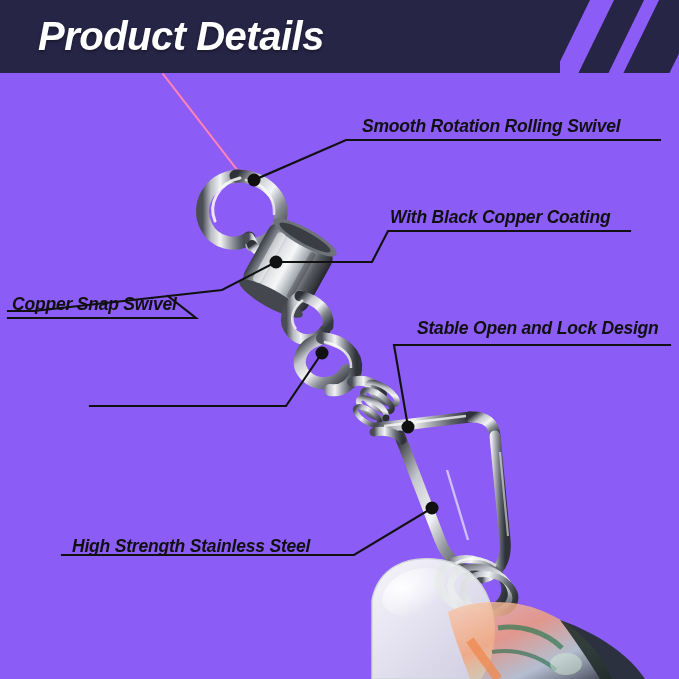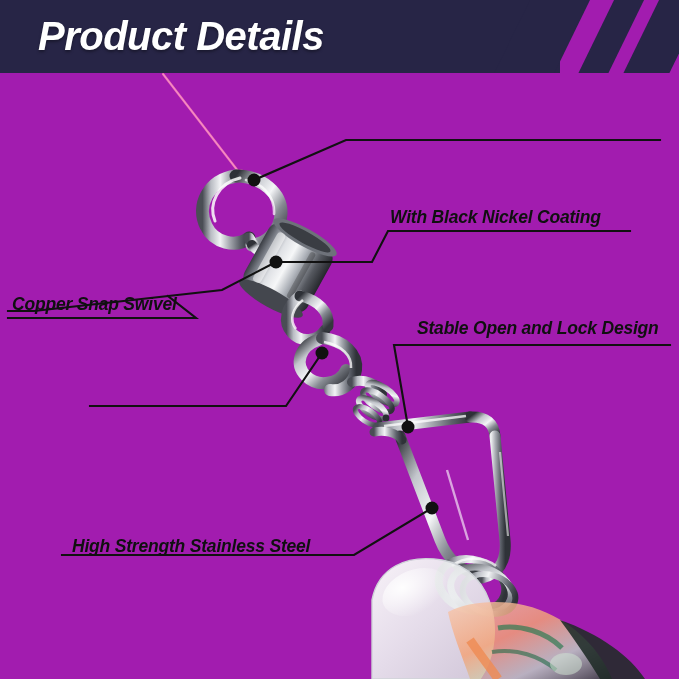--- a/index.html
+++ b/index.html
@@ -11,7 +11,7 @@
     overflow:hidden;
     position:relative;
   }
-  #stage{position:relative;width:679px;height:679px;overflow:hidden;background:#a21caf;}
+  #stage{position:relative;width:679px;height:679px;overflow:hidden;background:#8b5cf6;}
 
   
   .banner{

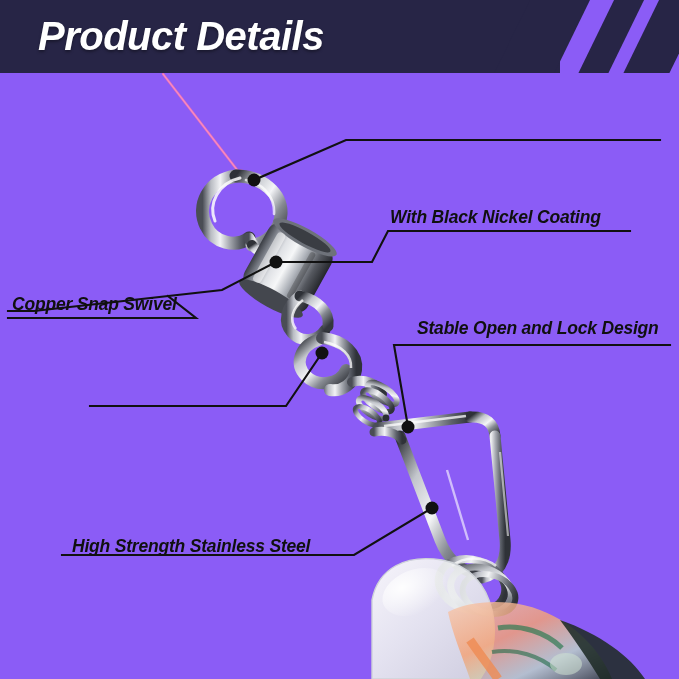--- a/index.html
+++ b/index.html
@@ -222,6 +222,7 @@
     <div class="banner-title">Product Details</div>
   </div>
 
+  <div class="label" style="left:362px;top:116px;">Smooth Rotation Rolling Swivel</div>
 
   <div class="label" style="left:390px;top:207px;">With Black Nickel Coating</div>
 

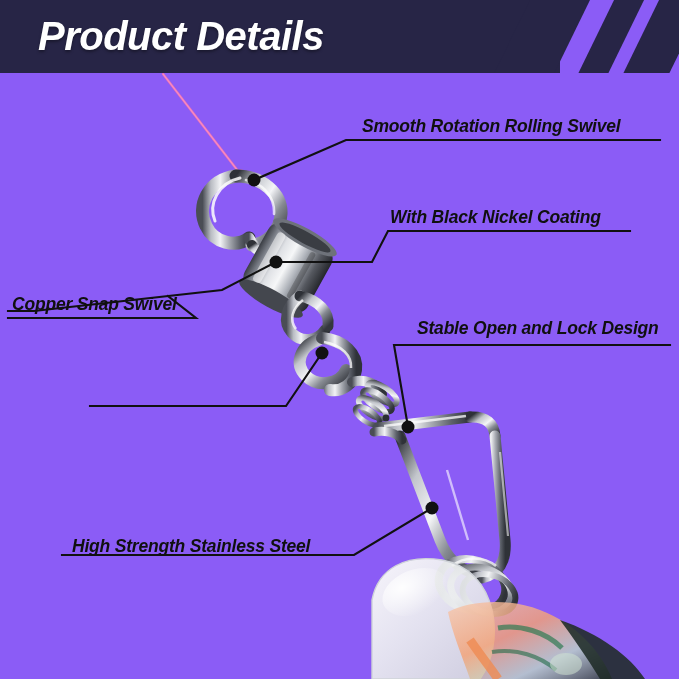--- a/index.html
+++ b/index.html
@@ -224,7 +224,7 @@
 
   <div class="label" style="left:362px;top:116px;">Smooth Rotation Rolling Swivel</div>
 
-  <div class="label" style="left:390px;top:207px;">With Black Nickel Coating</div>
+  <div class="label" style="left:390px;top:207px;">With Black Copper Coating</div>
 
   <div class="label" style="left:12px;top:294px;text-align:center;">Copper Snap Swivel</div>
 

